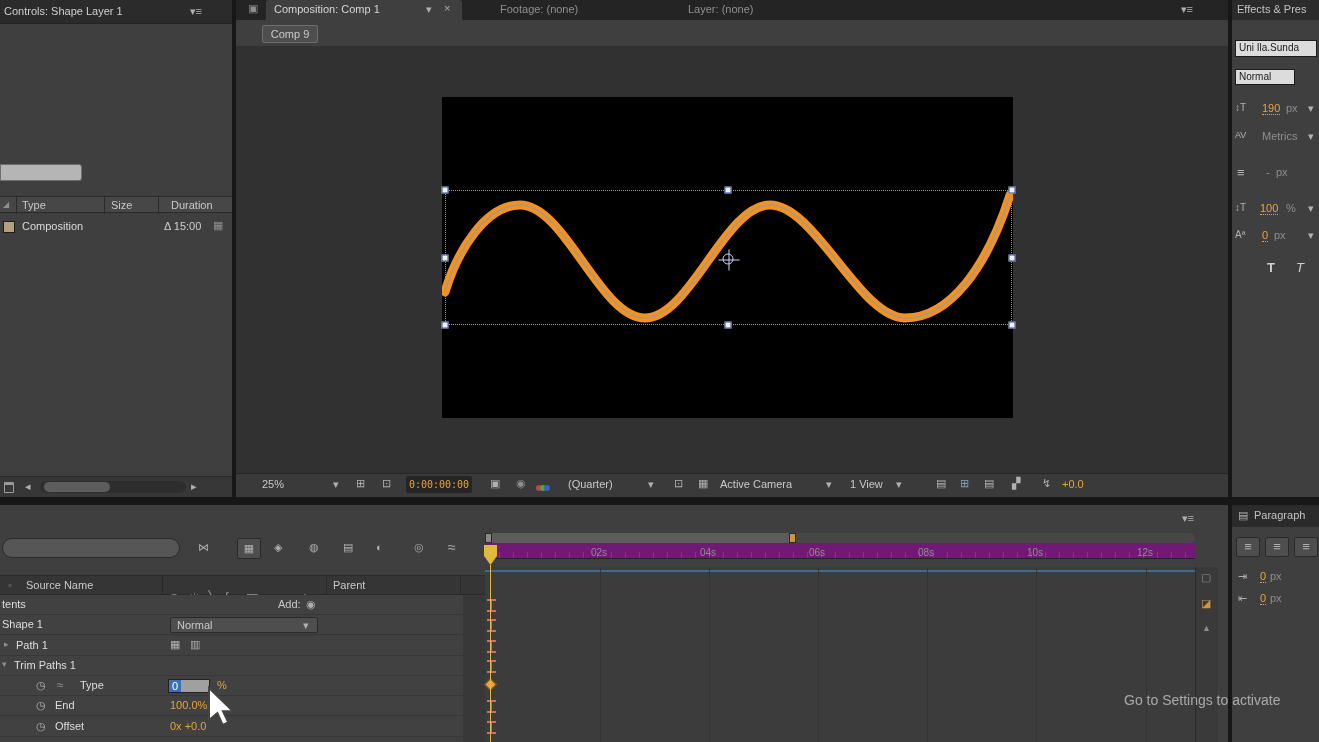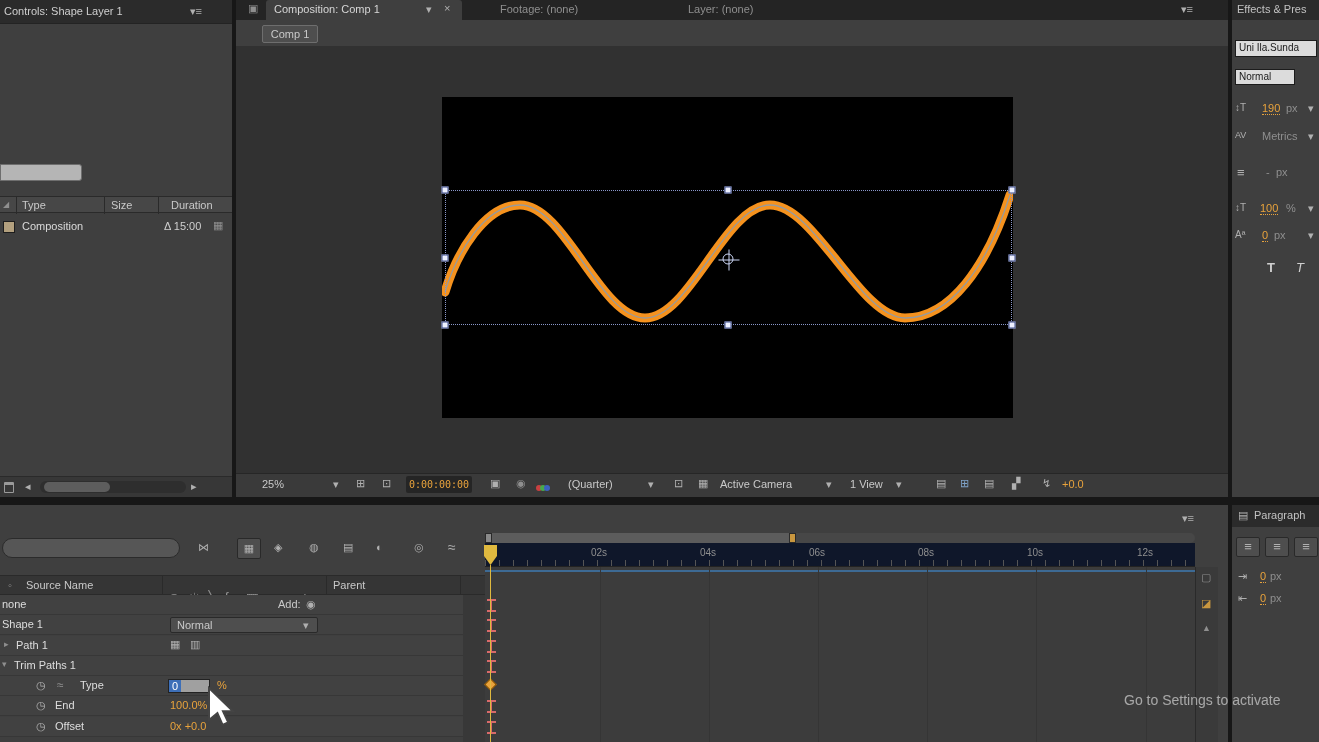--- a/index.html
+++ b/index.html
@@ -79,7 +79,7 @@
   </div>
 
   <div class="abs" style="left:26px;top:25px;width:56px;height:18px;background:#4e4e4e;border:1px solid #6e6e6e;border-radius:2px;text-align:center;line-height:16px">
-    <span>Comp 1</span>
+    <span>Comp 9</span>
   </div>
 
   <div class="abs" style="left:0;top:46px;width:992px;height:427px;background:#313131"></div>

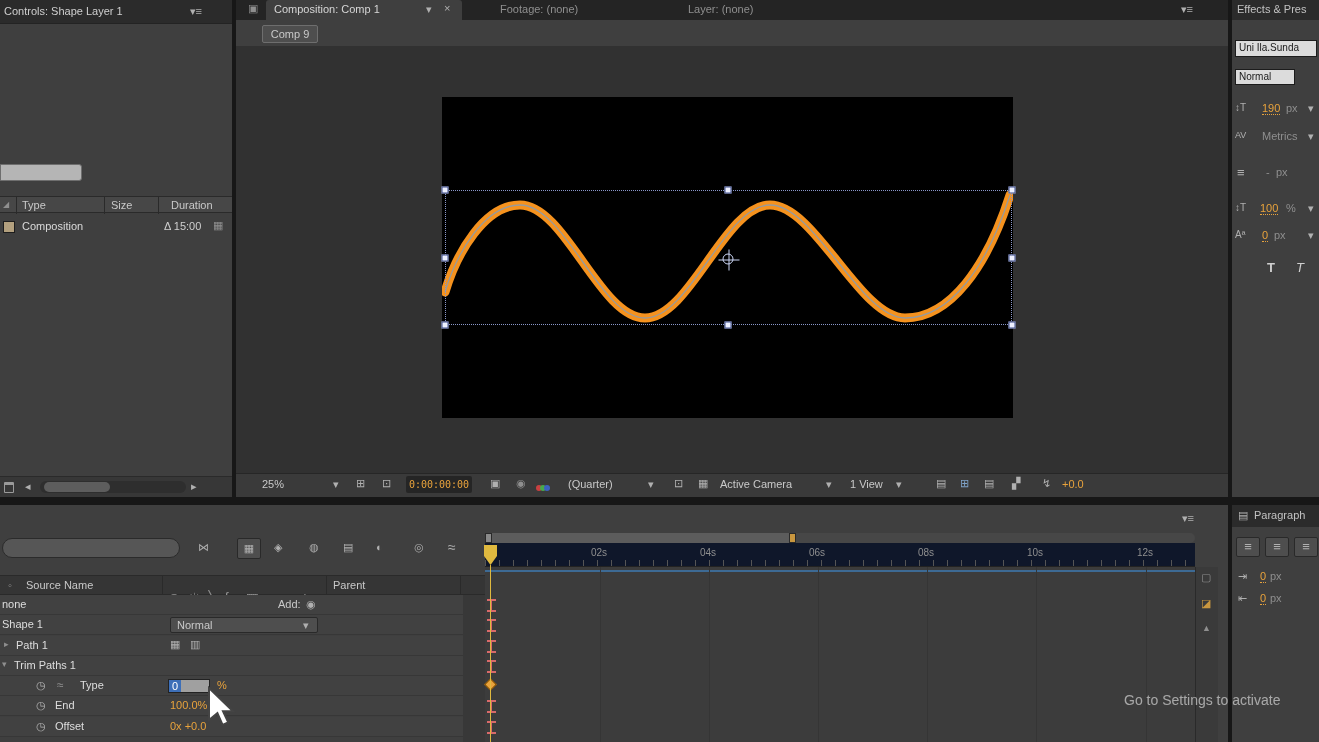--- a/index.html
+++ b/index.html
@@ -263,7 +263,7 @@
     <div class="wahandle" style="left:304px;background:#c9973f"></div>
   </div>
 
-  <div class="abs" style="left:485px;top:38px;width:710px;height:24px;background:#0f172a;border-bottom:1px solid #222">
+  <div class="abs" style="left:485px;top:38px;width:710px;height:16px;background:#701a75;border-bottom:1px solid #222">
     <div class="abs" style="left:0;bottom:0;width:710px;height:6px;background:repeating-linear-gradient(90deg,#555 0 1px,transparent 1px 14px)"></div>
     <span class="abs dim ruler-lbl" style="left:106px;top:4px;font-size:10px">02s</span>
     <span class="abs dim ruler-lbl" style="left:215px;top:4px;font-size:10px">04s</span>

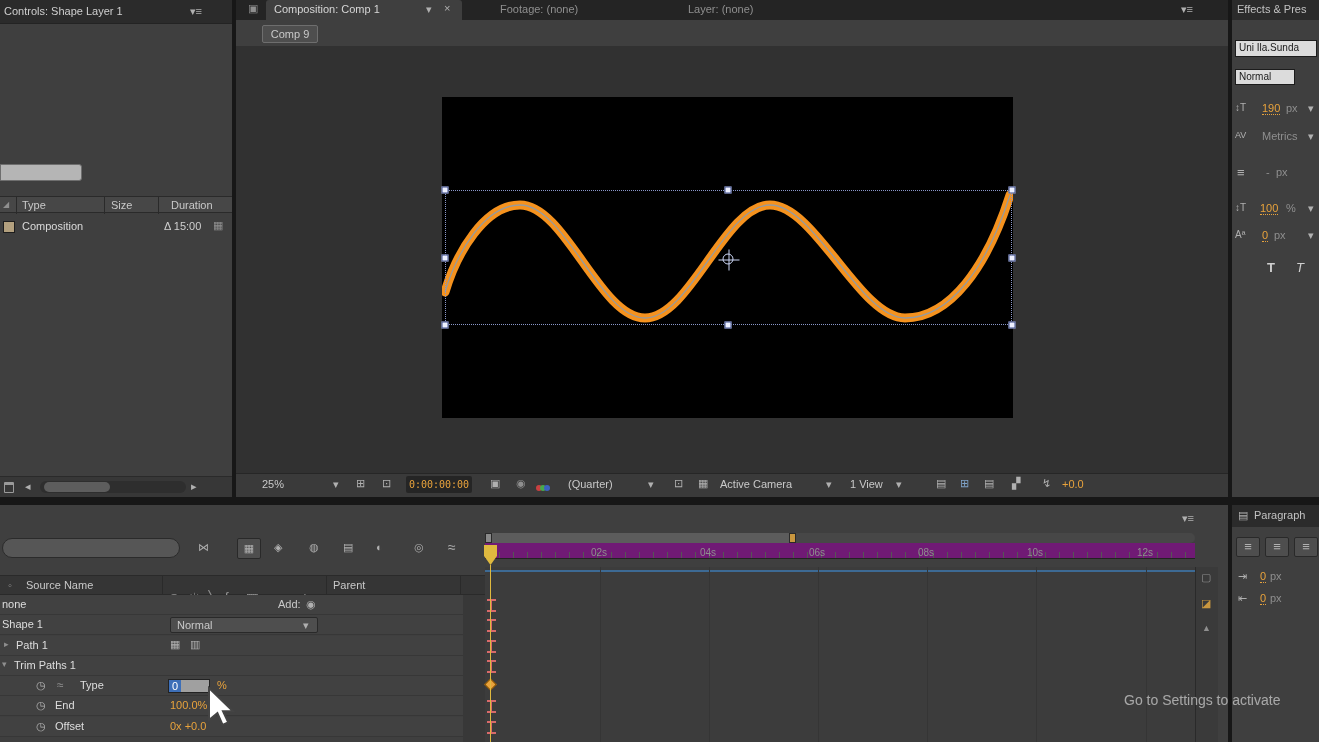--- a/index.html
+++ b/index.html
@@ -210,7 +210,7 @@
   <div class="abs" style="left:463px;top:90px;width:22px;height:147px;background:#383838"></div>
 
   <div class="trow" style="top:90px">
-    <span class="abs" style="left:2px;top:3px;color:#dedede">none</span>
+    <span class="abs" style="left:2px;top:3px;color:#dedede">tents</span>
     <span class="abs" style="left:278px;top:3px">Add:</span>
     <span class="abs icon" style="left:306px;top:3px">◉</span>
   </div>

